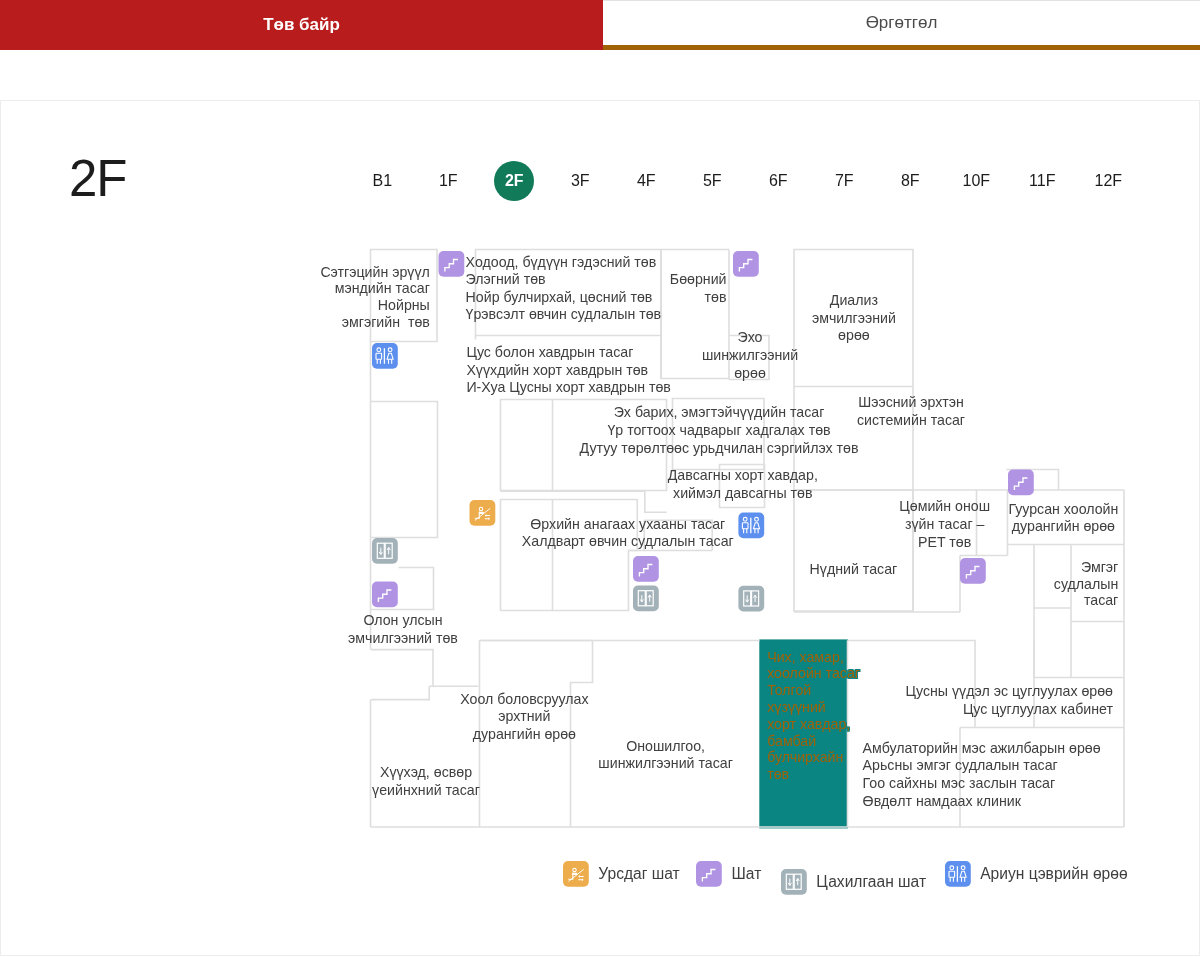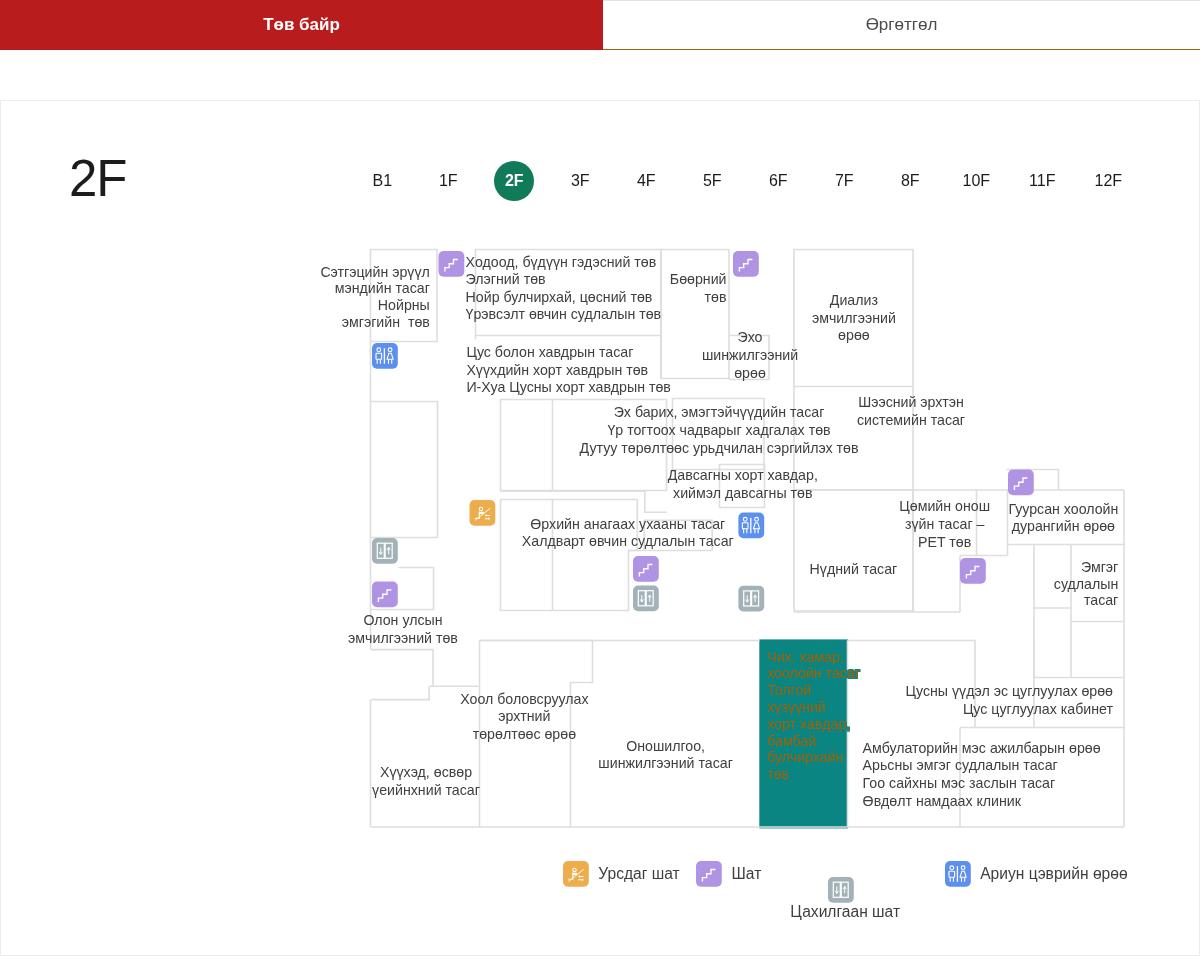--- a/index.html
+++ b/index.html
@@ -8,7 +8,7 @@
   .tabs{display:flex;width:1200px;height:50px}
   .tab{flex:1;display:flex;align-items:center;justify-content:center;font-size:17px;height:50px;cursor:pointer}
   .tab-active{background:#b91c1c;color:#fff;font-weight:700;flex:0 0 603px}
-  .tab-inactive{background:#fff;color:#4b4b4b;border-bottom:1px solid #a16207;border-top:1px solid #e2e2e2}
+  .tab-inactive{background:#fff;color:#4b4b4b;border-bottom:5px solid #a16207;border-top:1px solid #e2e2e2}
   .gap{height:50px;background:#fff;width:1200px}
   .panel{position:relative;margin:0;width:1200px;height:856px;
          border:1px solid #ececec;background:#fff;overflow:visible}

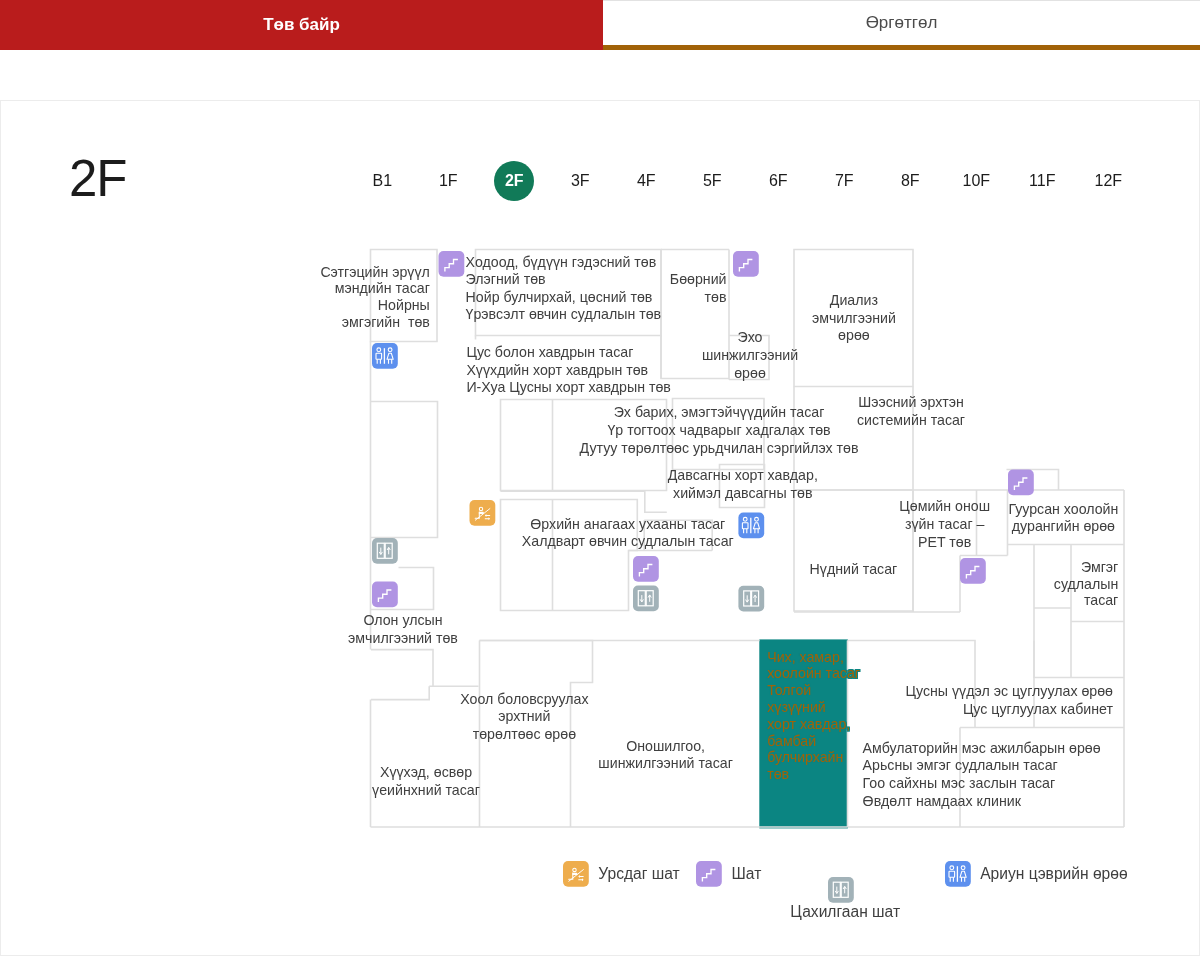--- a/index.html
+++ b/index.html
@@ -231,7 +231,7 @@
 үеийнхний тасаг</div>
       <div class="rlabel" style="line-height: 17.8px; top: 589.58px; left: 223.4px; width: 600px; text-align: center;">Хоол боловсруулах
 эрхтний
-төрөлтөөс өрөө</div>
+дурангийн өрөө</div>
       <div class="rlabel" style="line-height: 17.4px; top: 636.68px; left: 364.6px; width: 600px; text-align: center;">Оношилгоо,
 шинжилгээний тасаг</div>
       <div class="rlabel hl" style="line-height: 16.8px; top: 547.58px; left: 766.2px; text-align: left;">Чих, хамар,

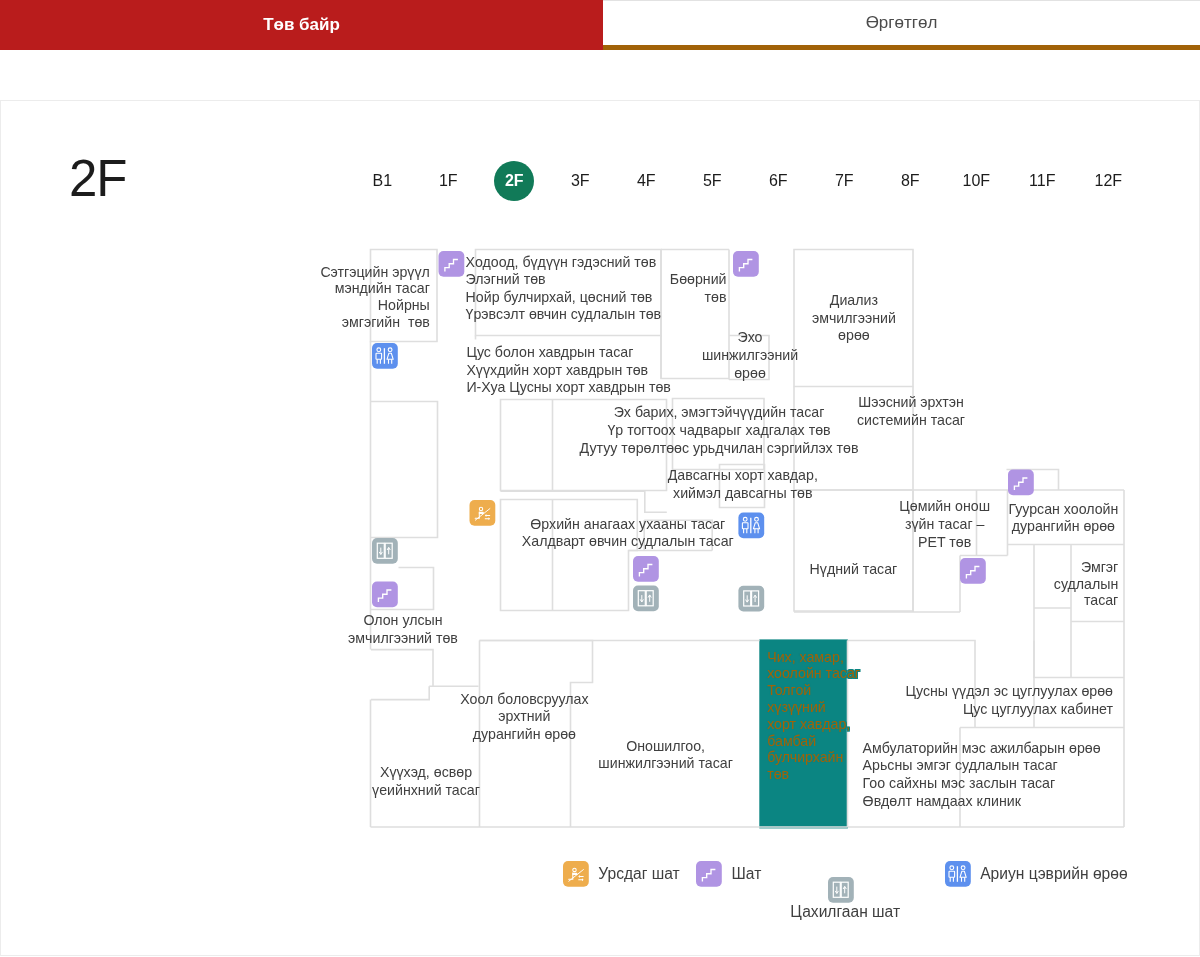--- a/index.html
+++ b/index.html
@@ -271,7 +271,7 @@
           </svg></span>
         <span class="lgtext">Шат</span>
       </div>
-      <div class="lgitem" style="left: 780.1px; top: 16px; flex-direction: column;">
+      <div class="lgitem" style="left: 780.1px; top: 8px;">
         <span><svg width="26" height="26" viewBox="0 0 26 26">
             <rect x="0" y="0" width="25.8" height="25.8" rx="5" fill="#a2b2b8"></rect>
             <rect x="5.3" y="5.2" width="7.0" height="15.1" fill="none" stroke="#fff" stroke-width="1.2"></rect>

